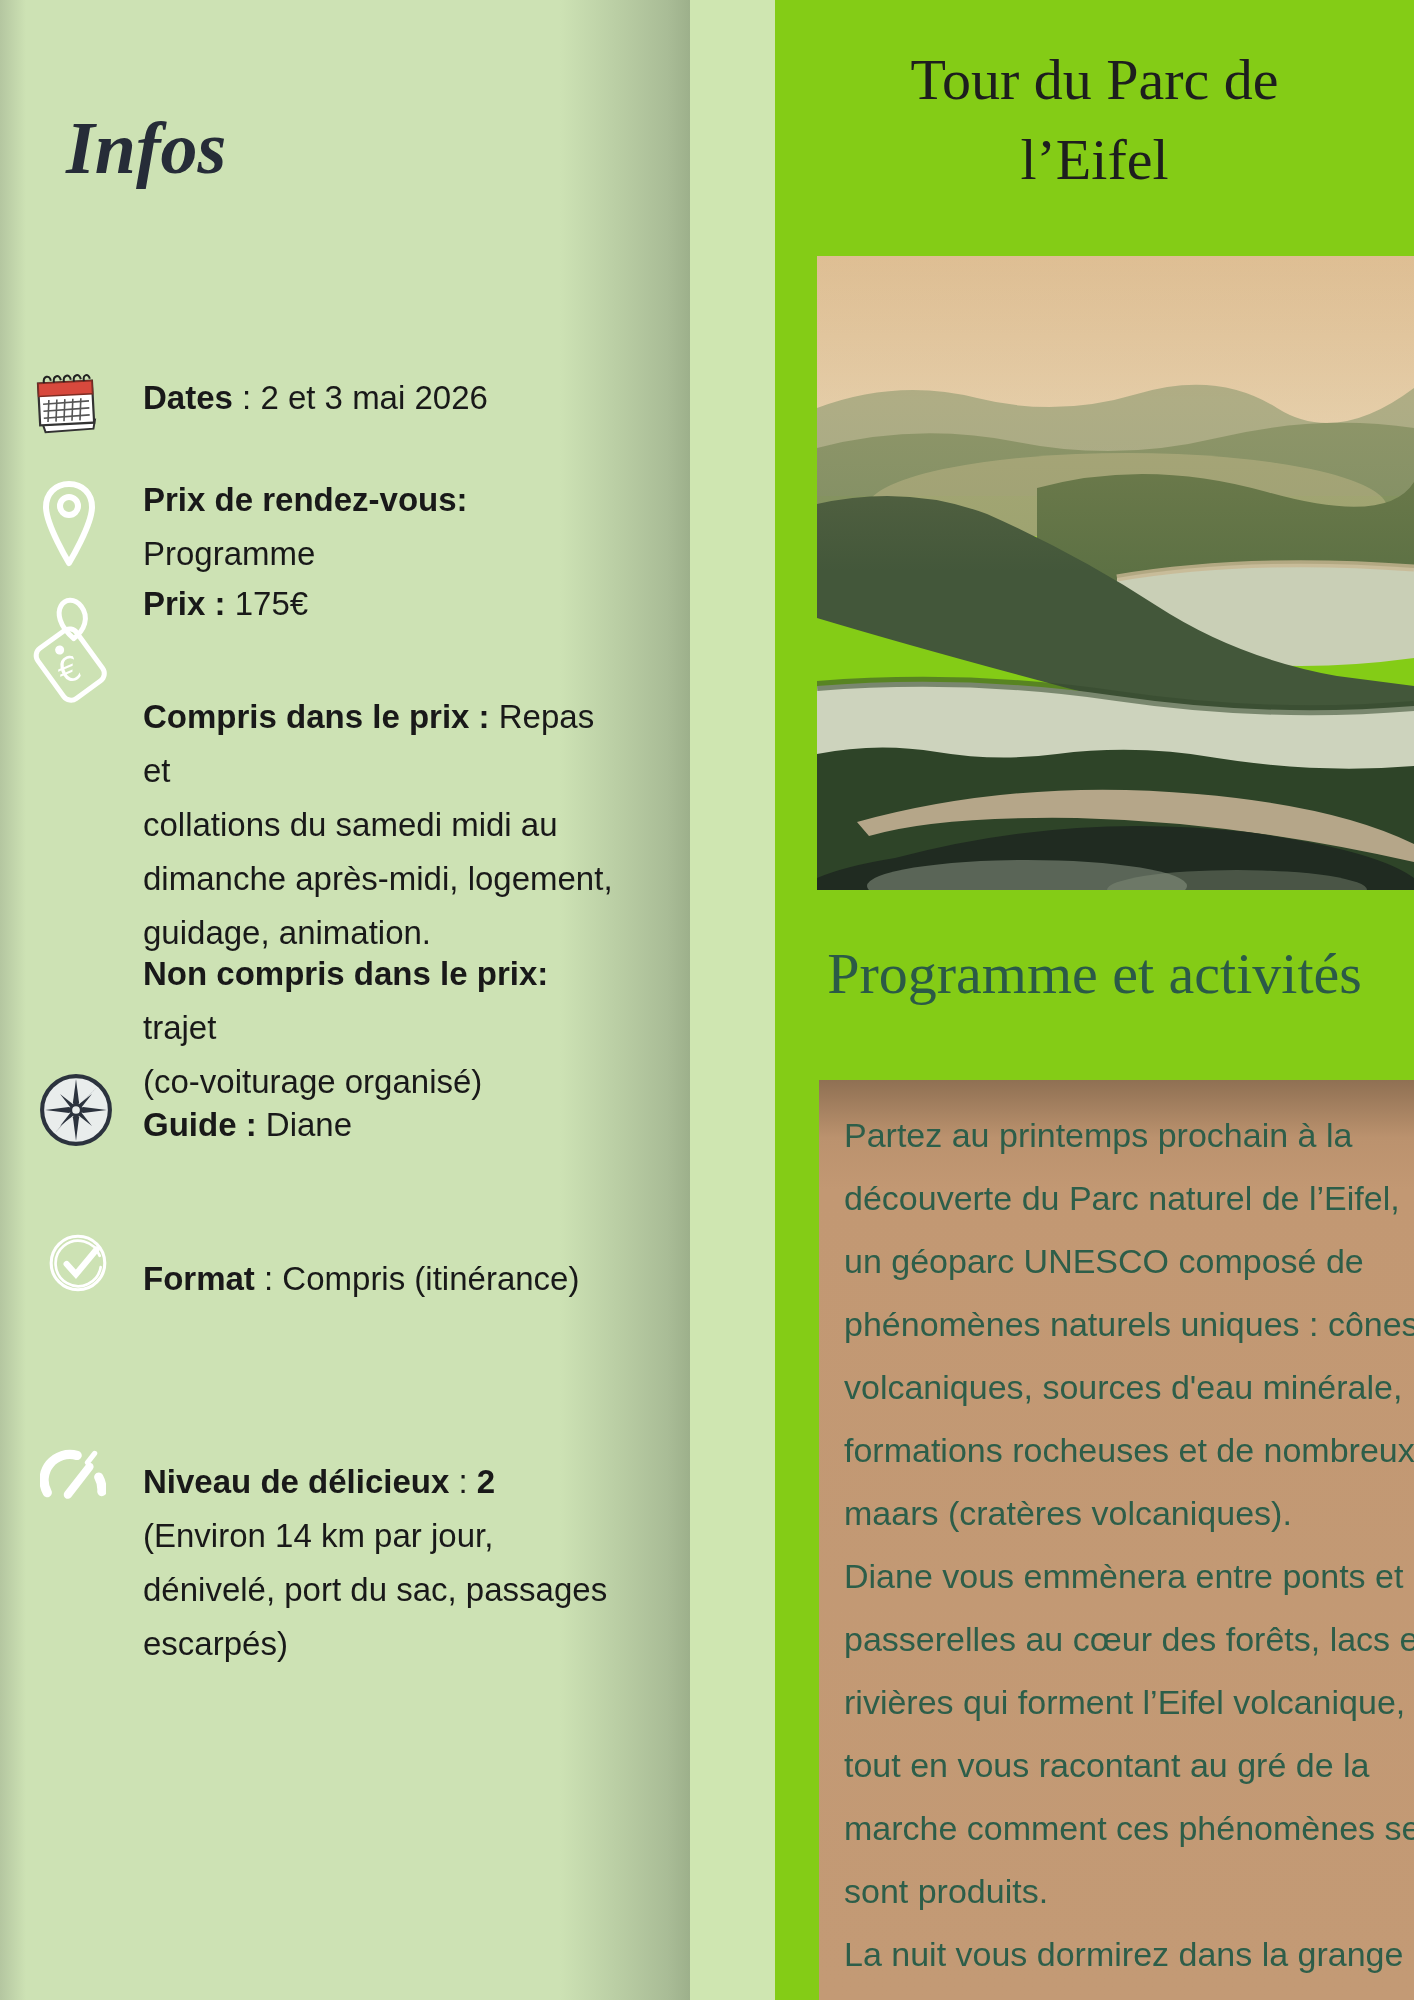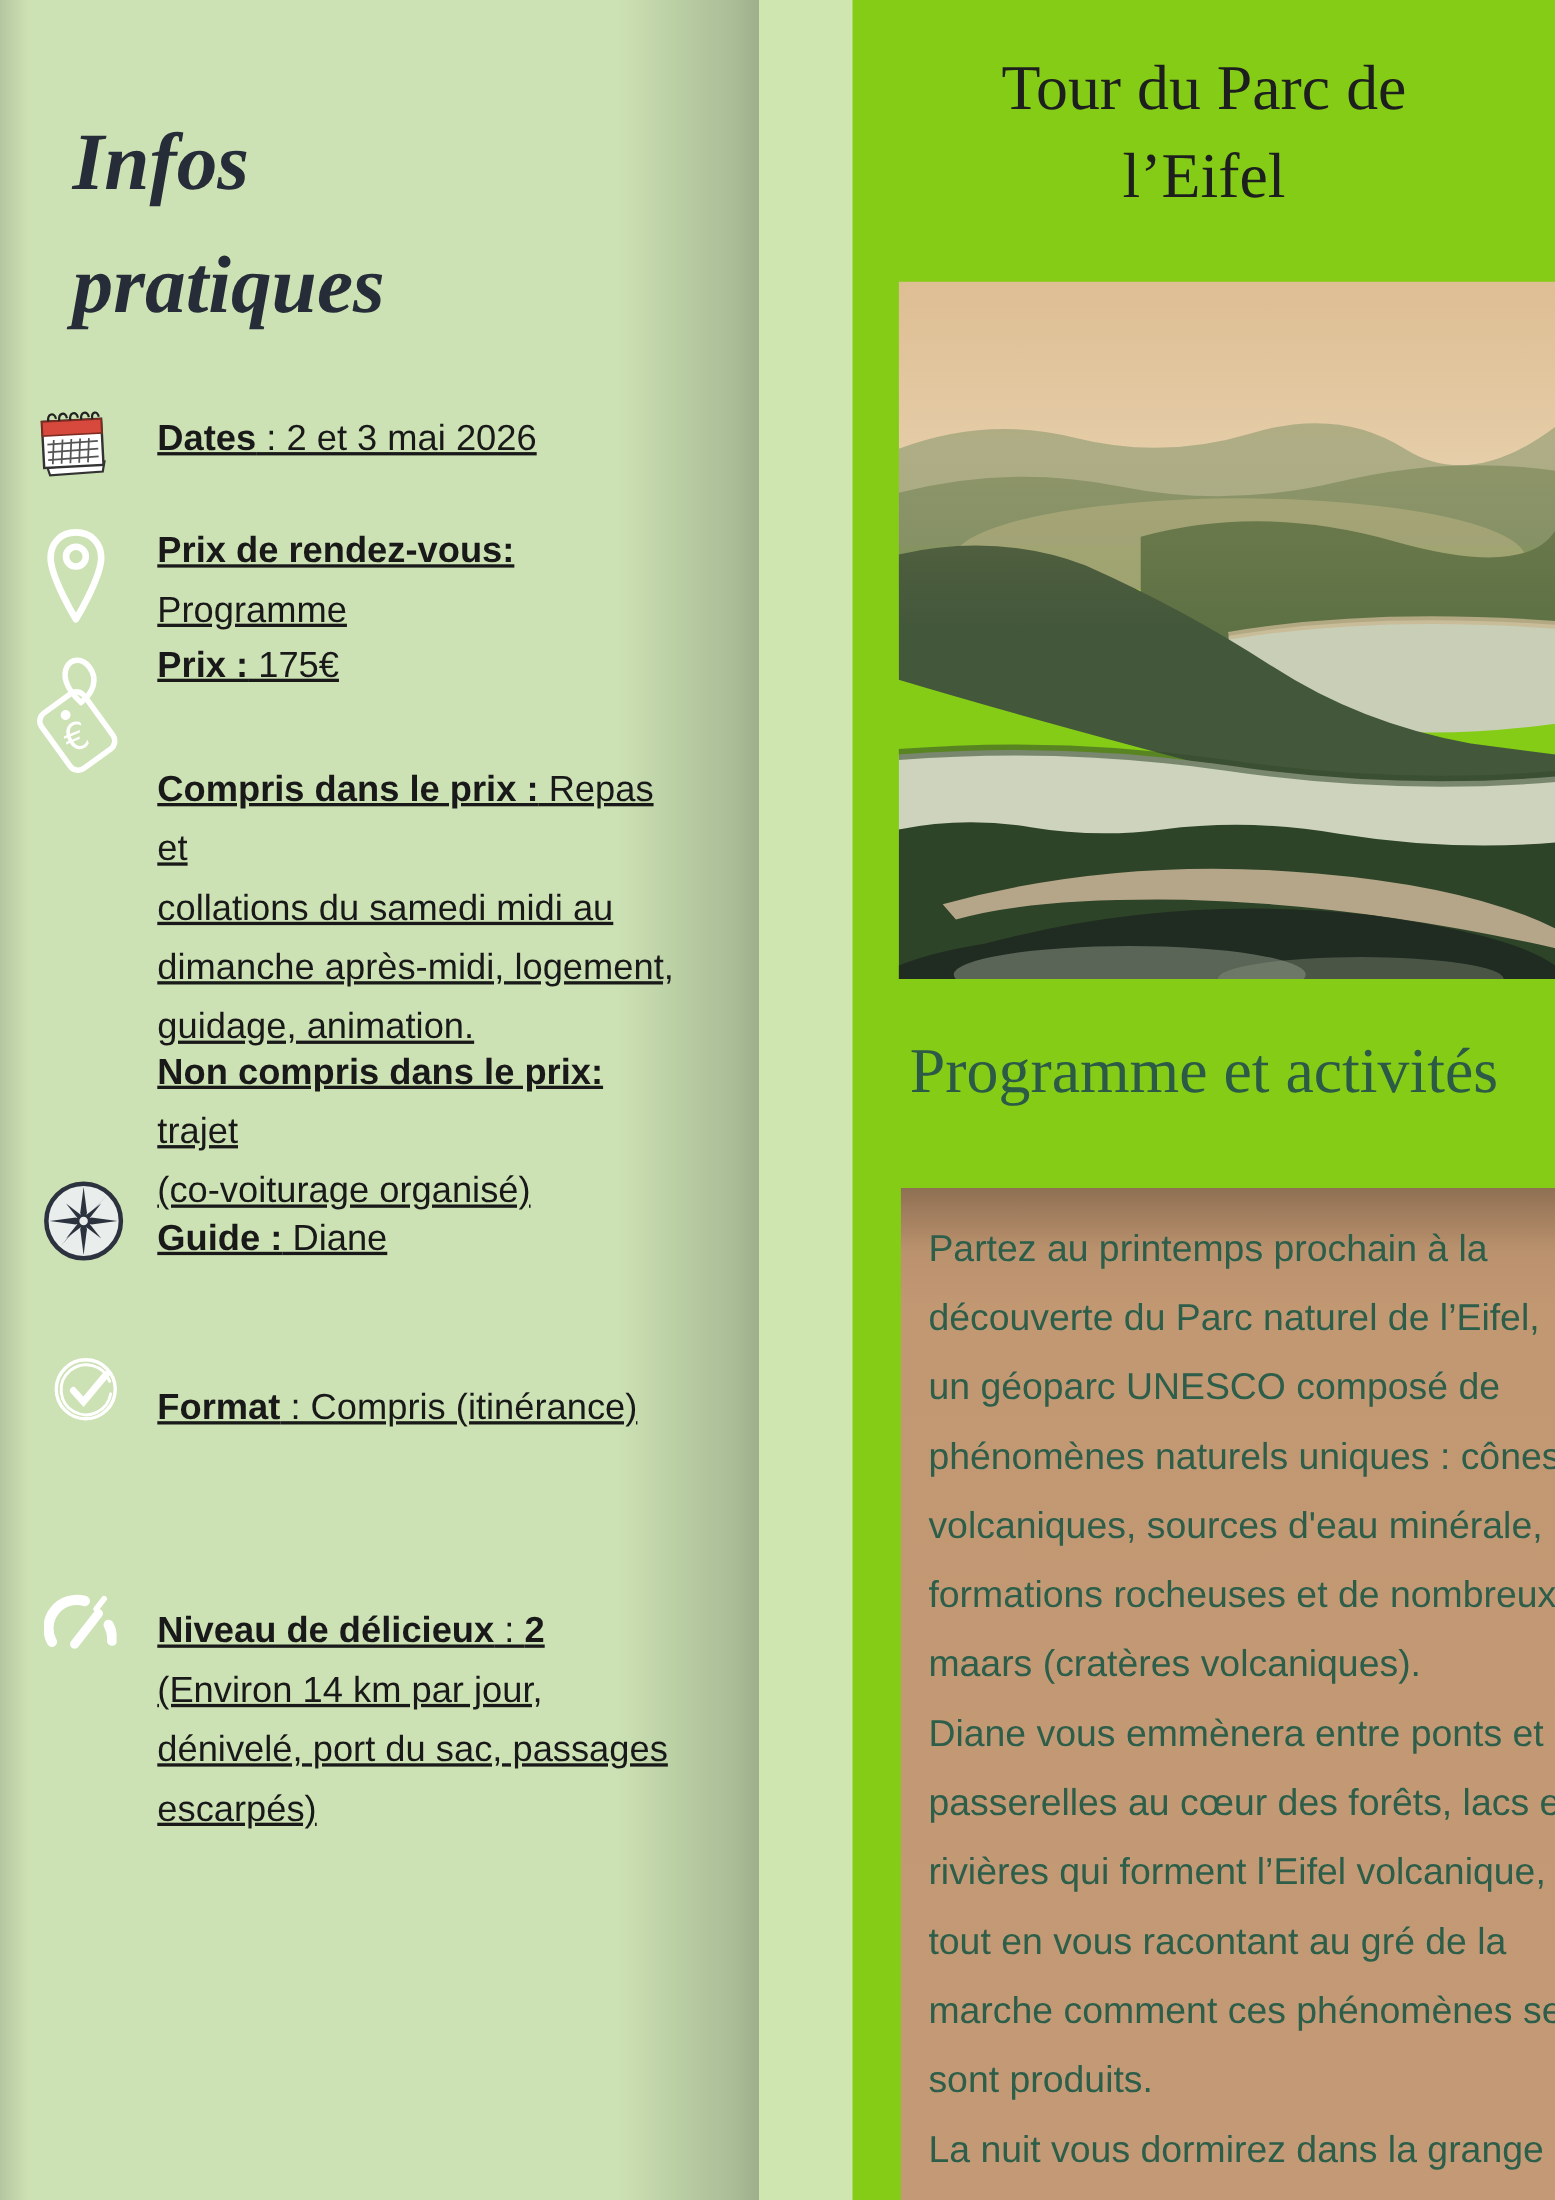--- a/index.html
+++ b/index.html
@@ -41,7 +41,6 @@
 <div class="left-page">
 
   <h1 class="left-title"><span>Infos</span><br>
-    <span>pratiques</span>
   </h1>
 
   <div class="info-row" style="top:371px">

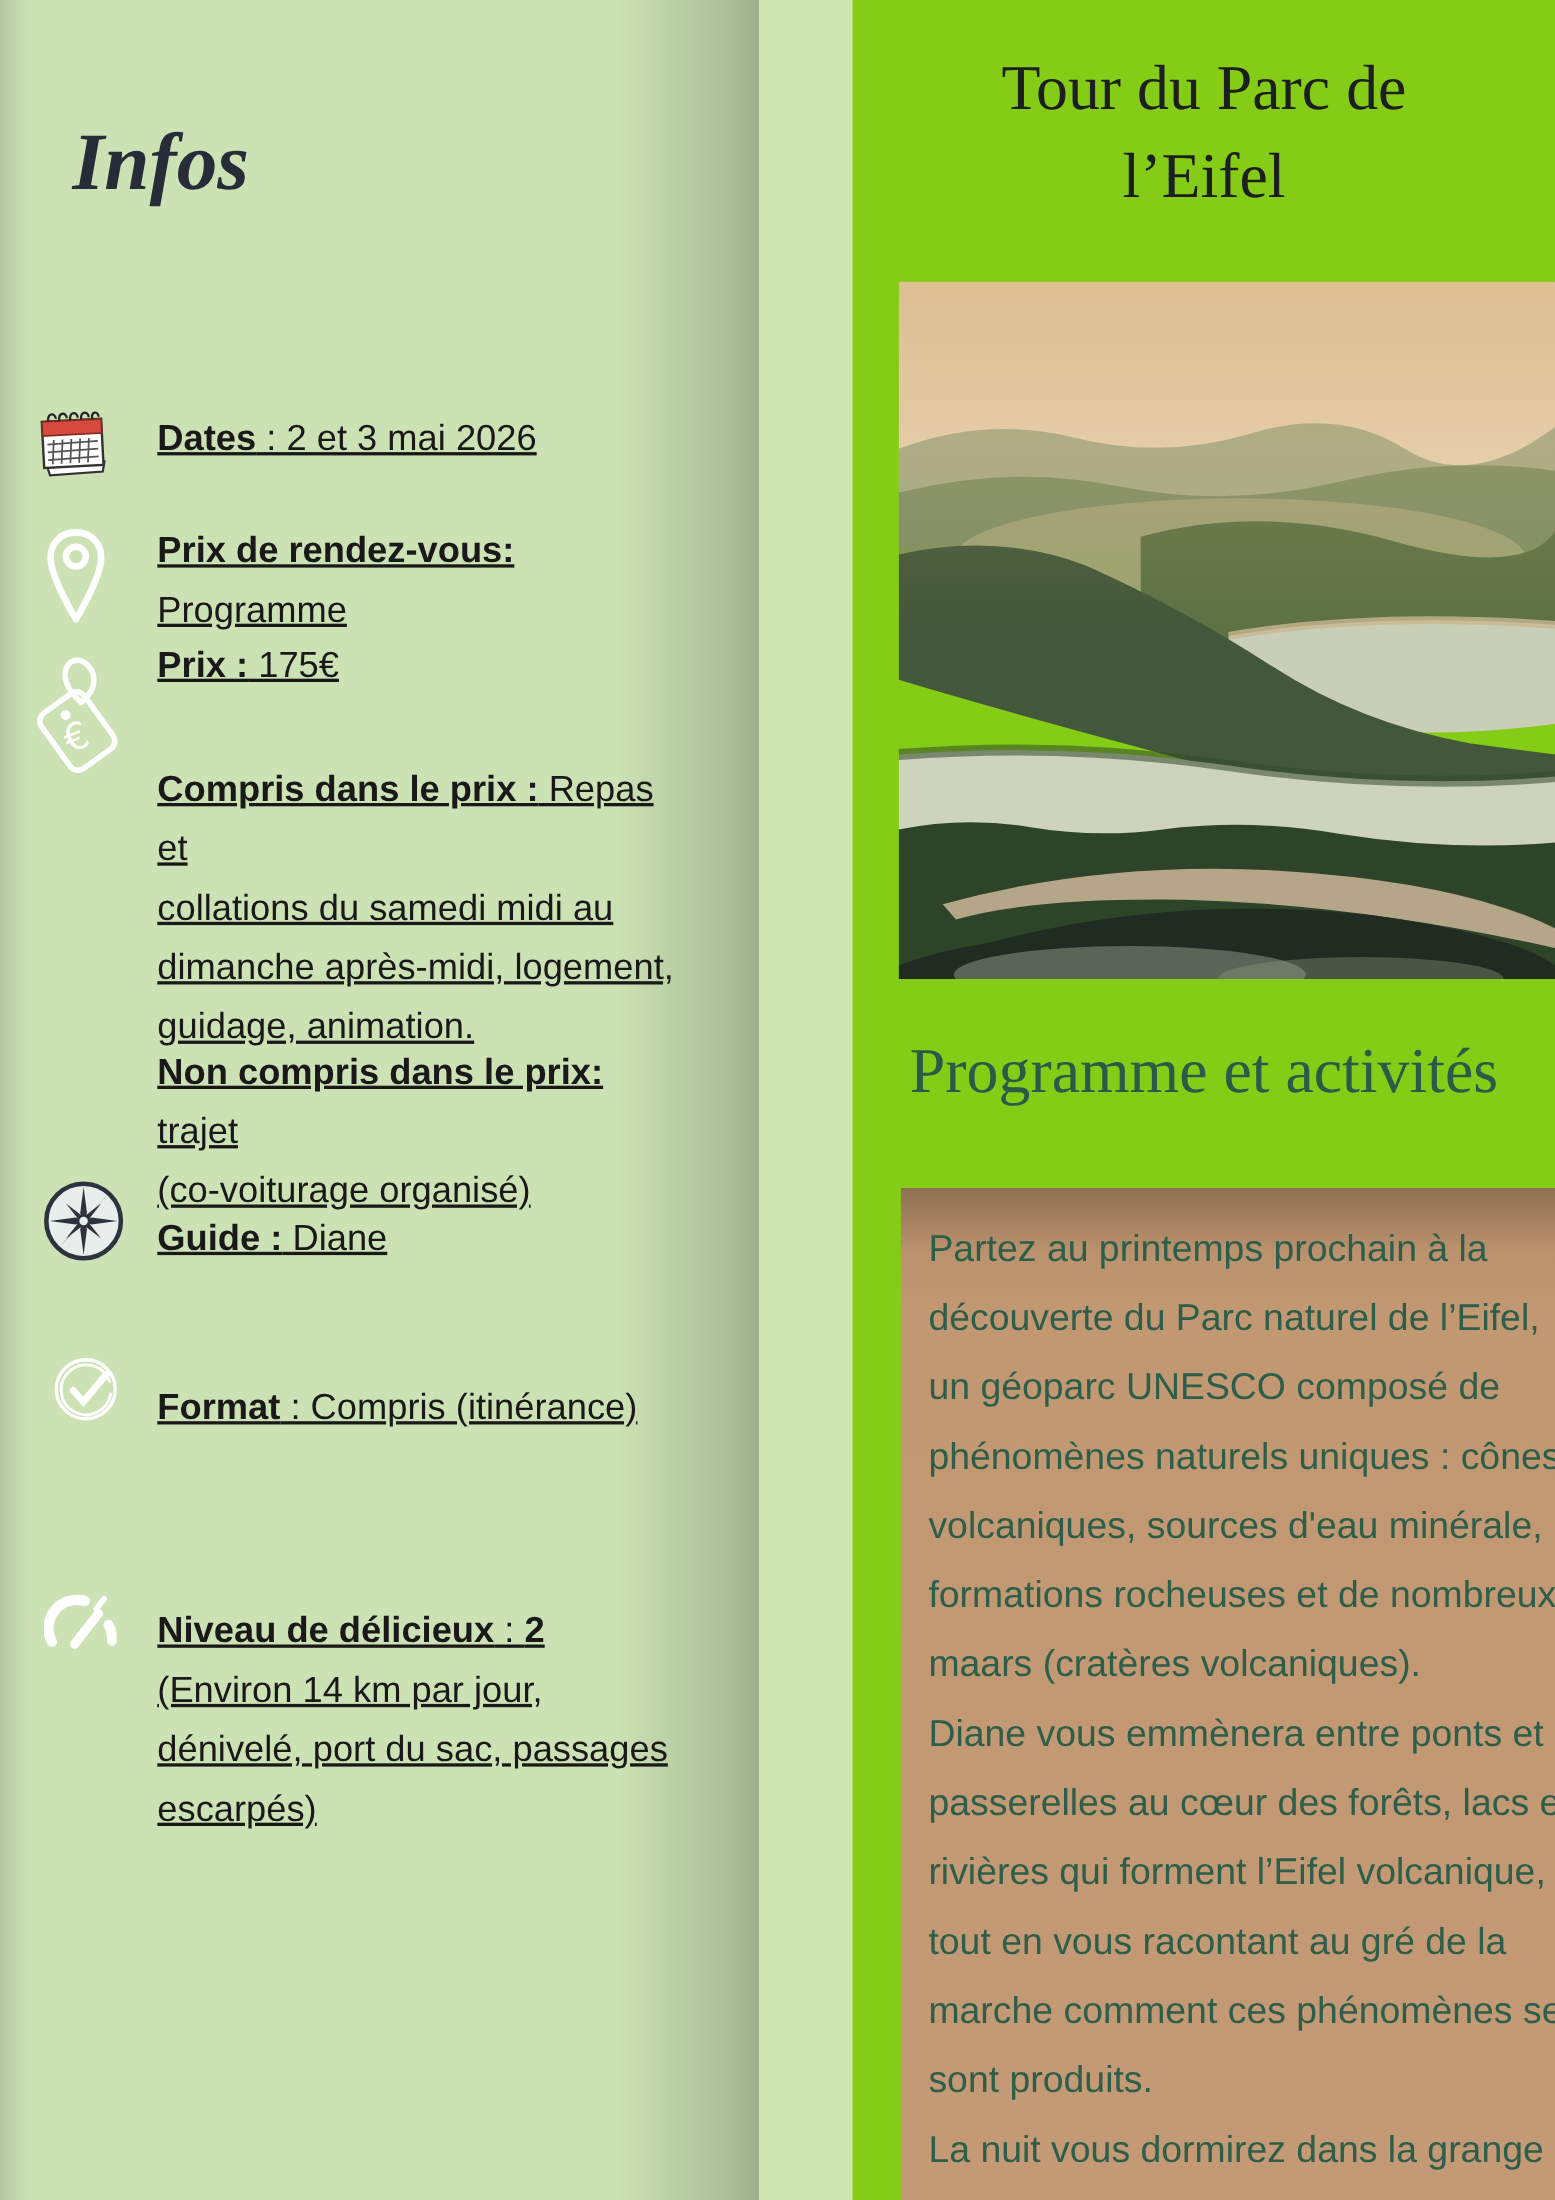--- a/index.html
+++ b/index.html
@@ -17,7 +17,7 @@
 
   .info-row{position:absolute;left:0;width:690px;}
   .info-row .txt{position:absolute;left:143px;top:0;width:482px;margin:0;
-    font-size:33px;line-height:54px;color:#191919;white-space:pre-line;text-decoration:underline;}
+    font-size:33px;line-height:54px;color:#191919;white-space:pre-line;}
   .info-row .txt b{font-weight:700;}
   .icon{position:absolute;}
 

